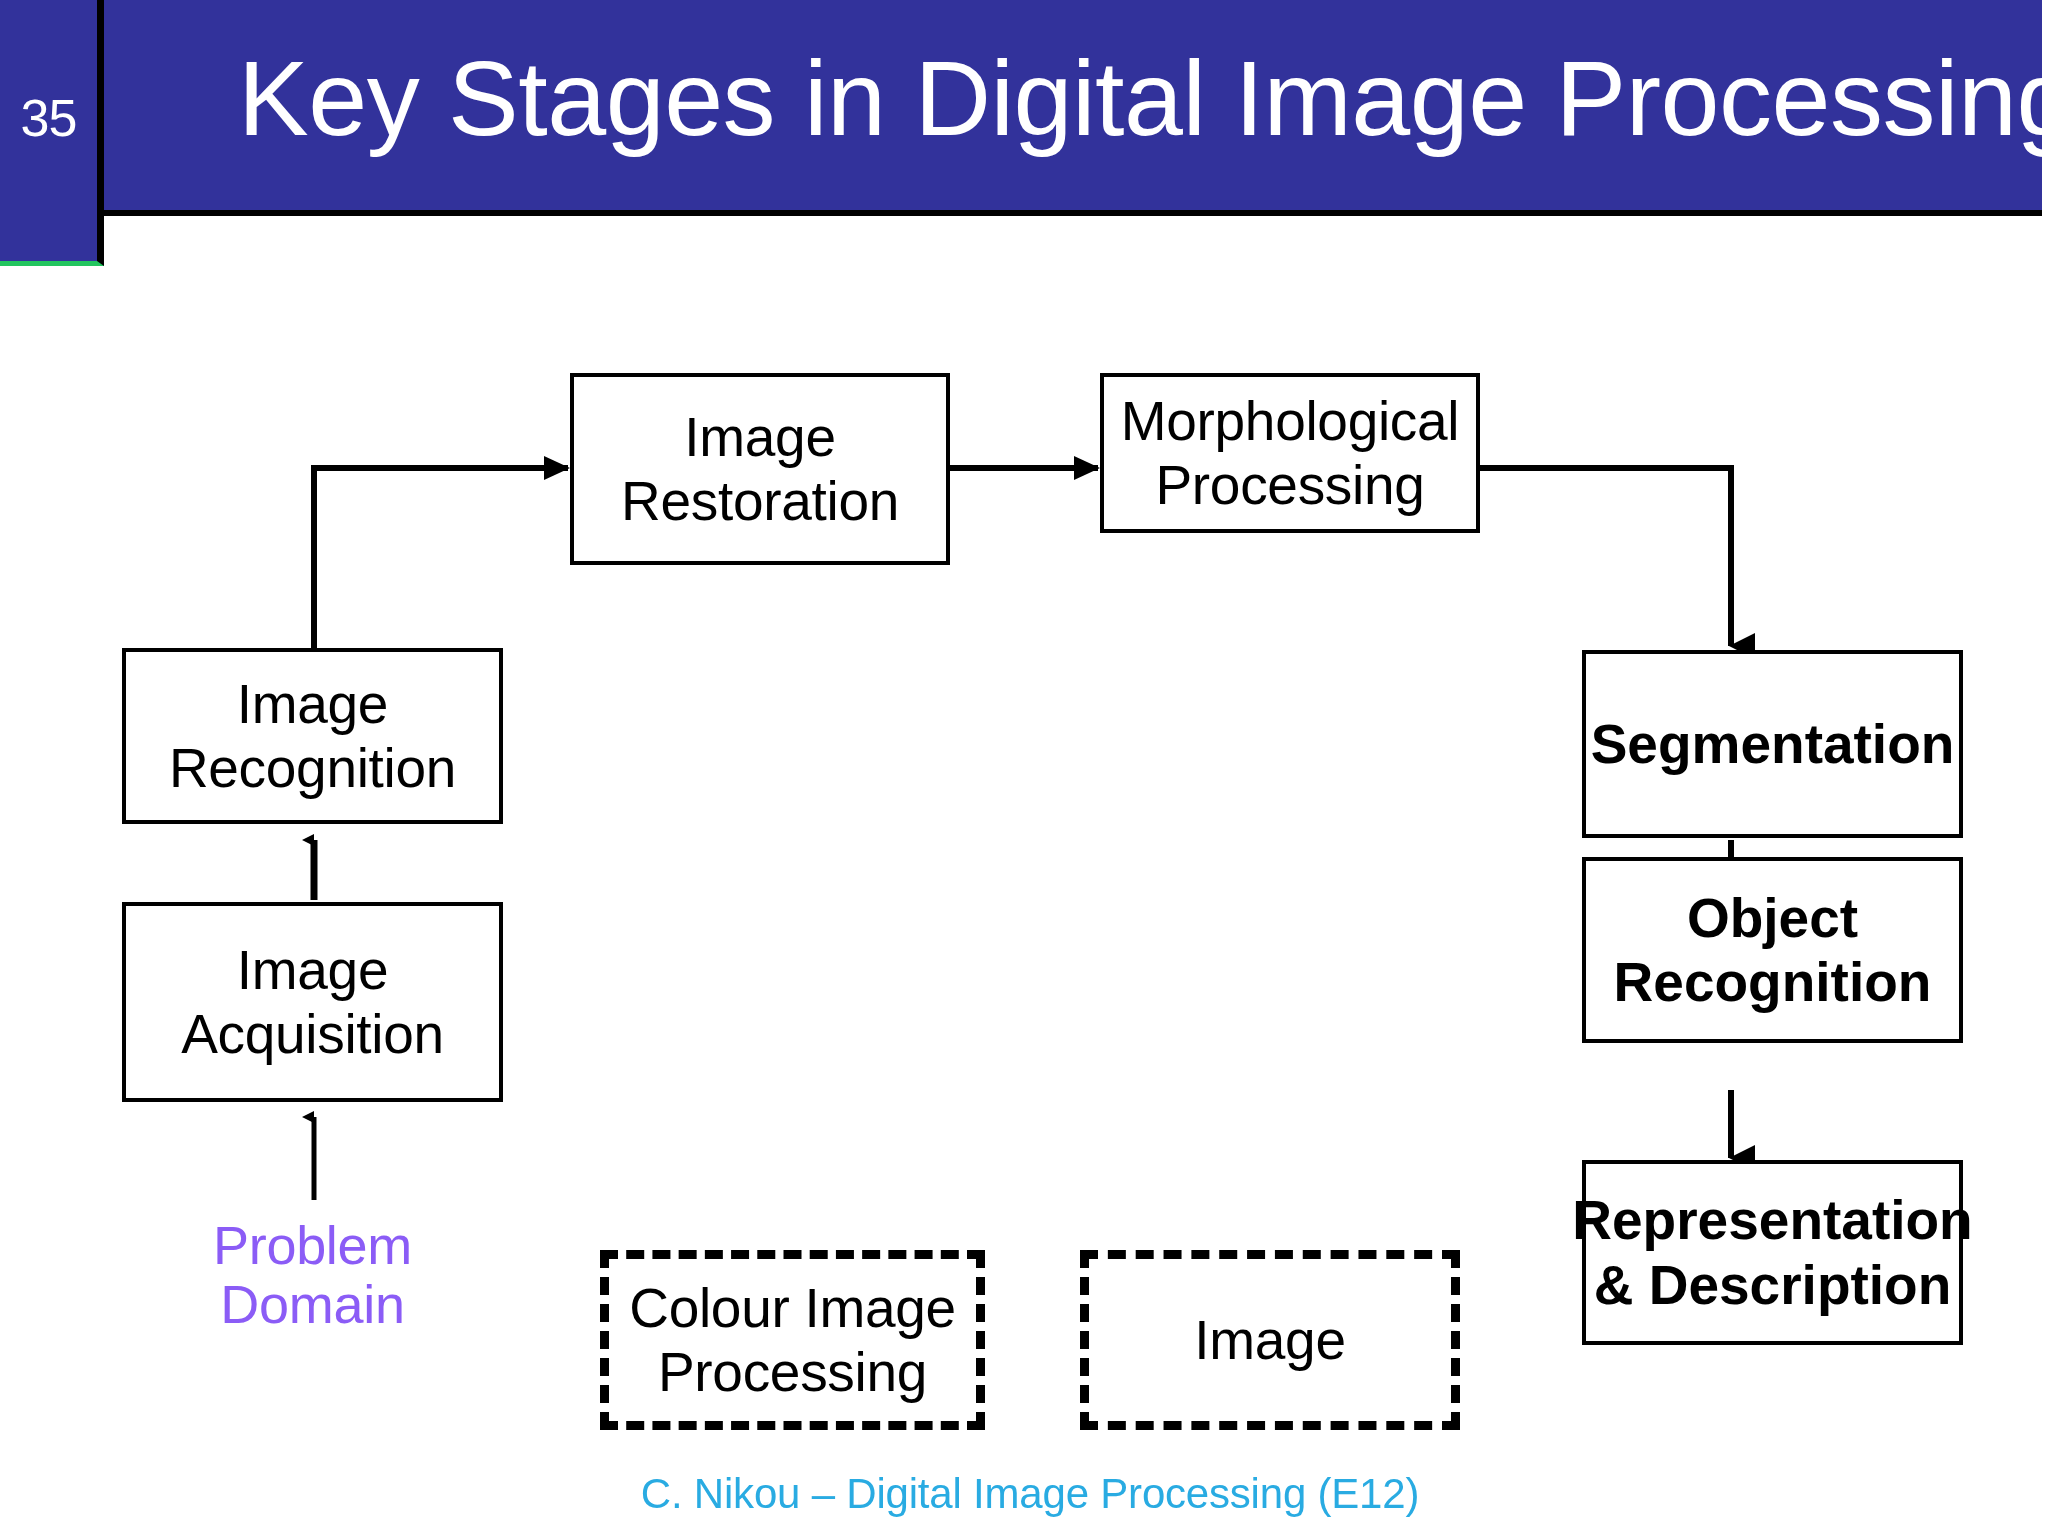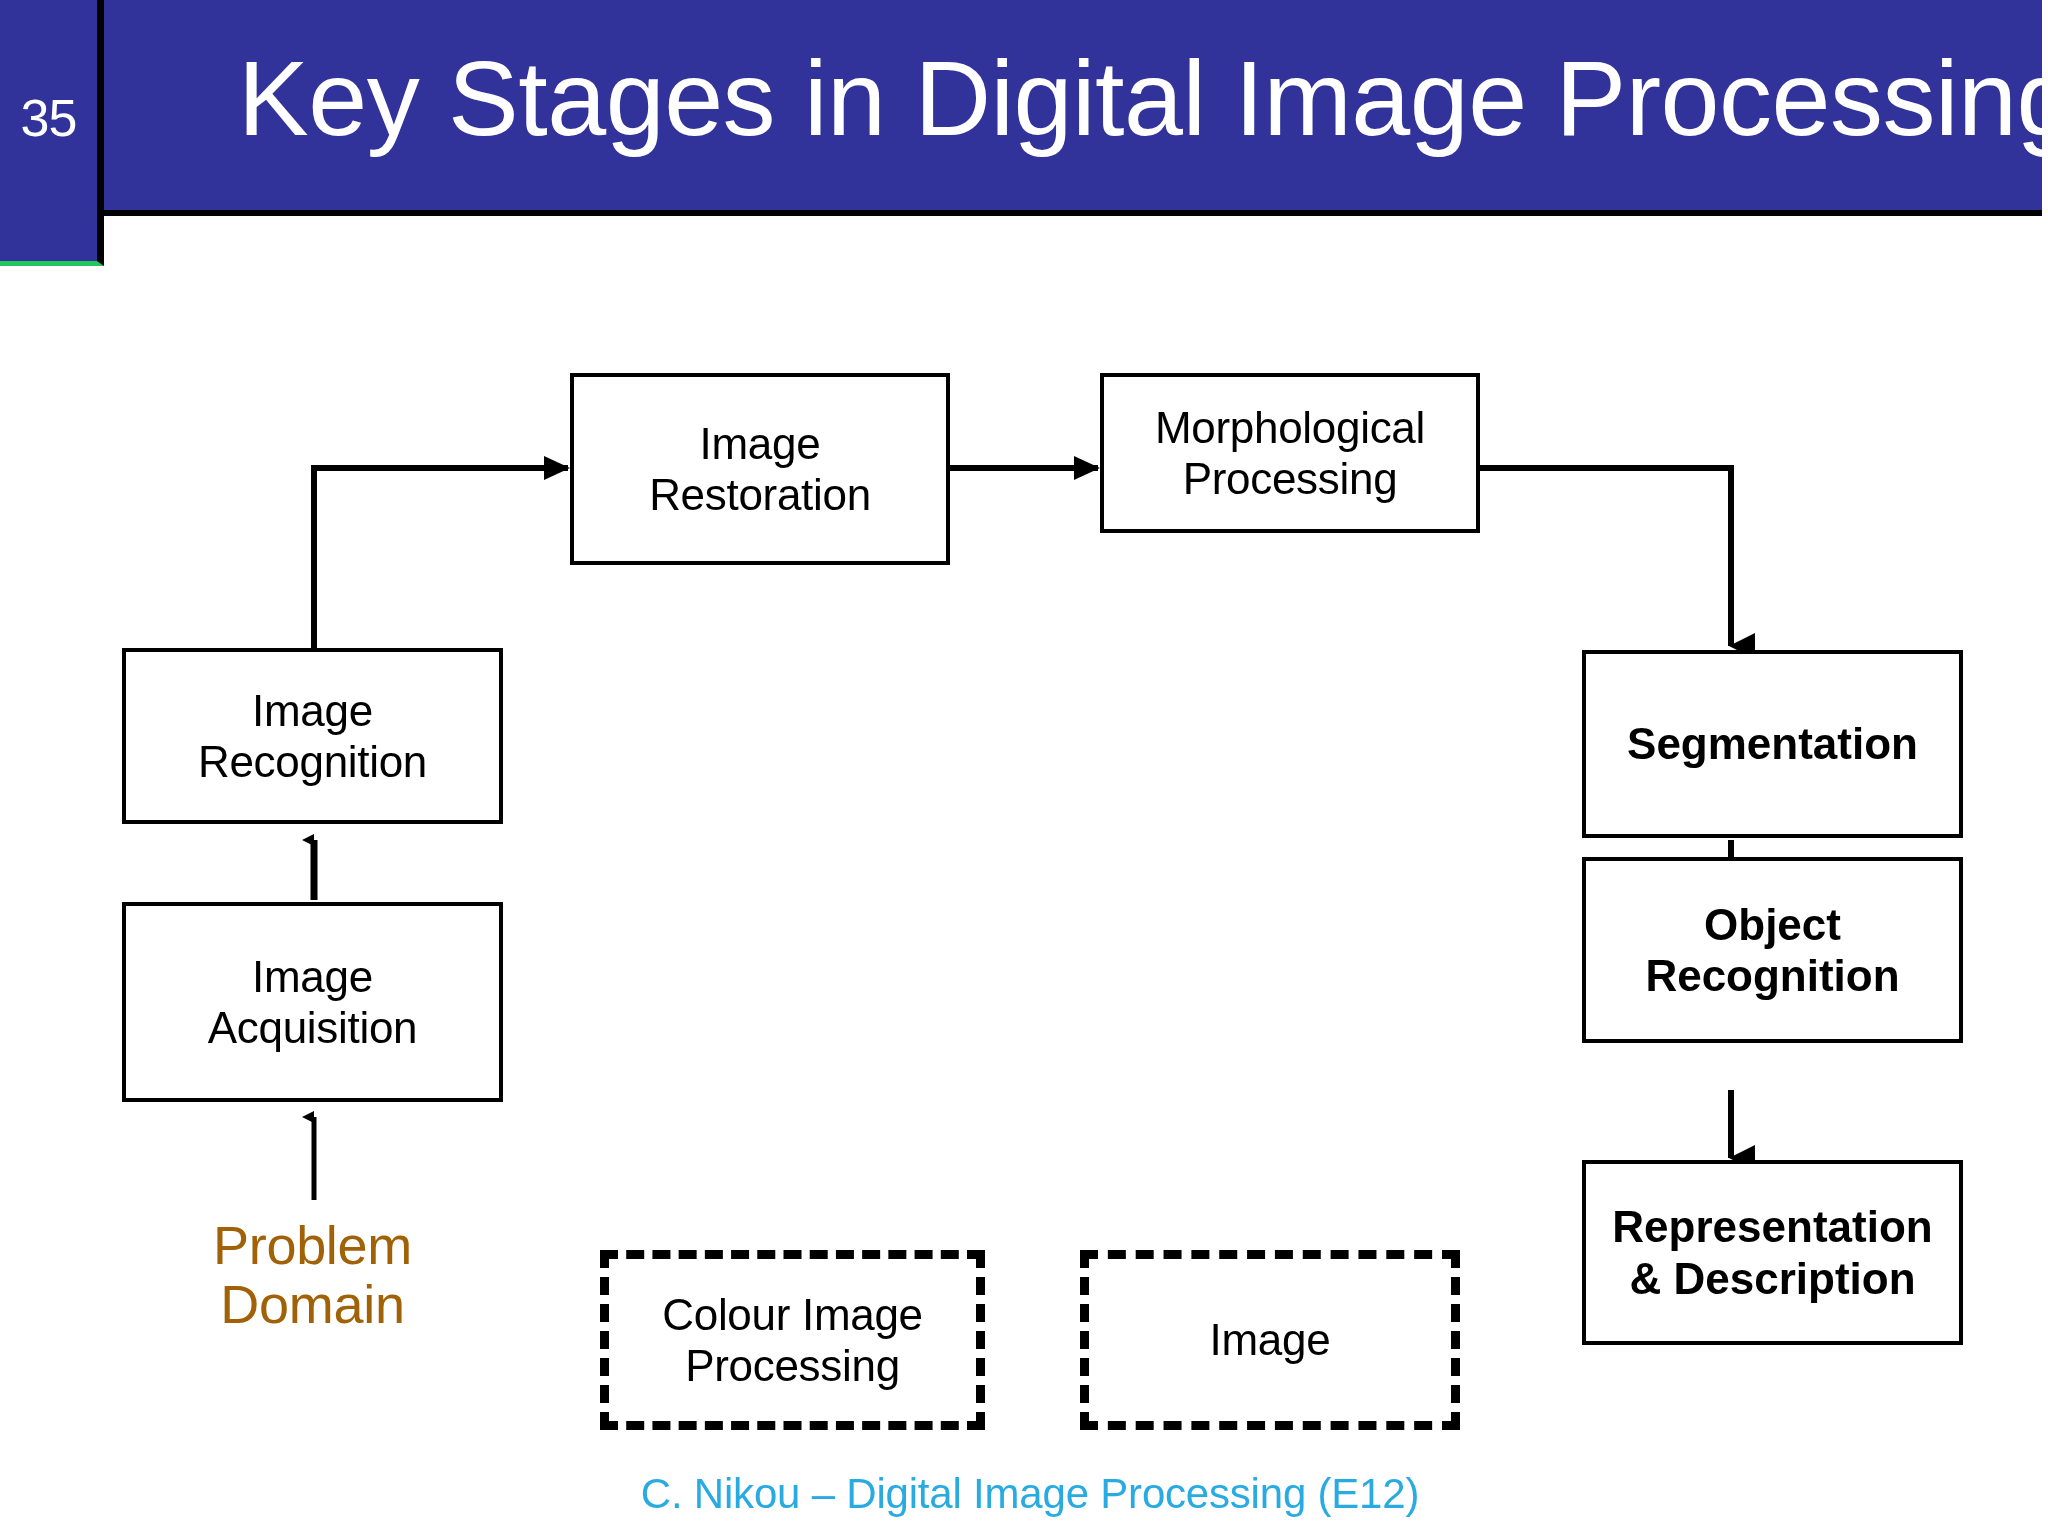--- a/index.html
+++ b/index.html
@@ -82,7 +82,7 @@
     text-align: center;
     color: #000000;
     background: #ffffff;
-    font-size: 44px;
+    font-size: 55px;
     line-height: 1.17;
     letter-spacing: -0.3px;
   }

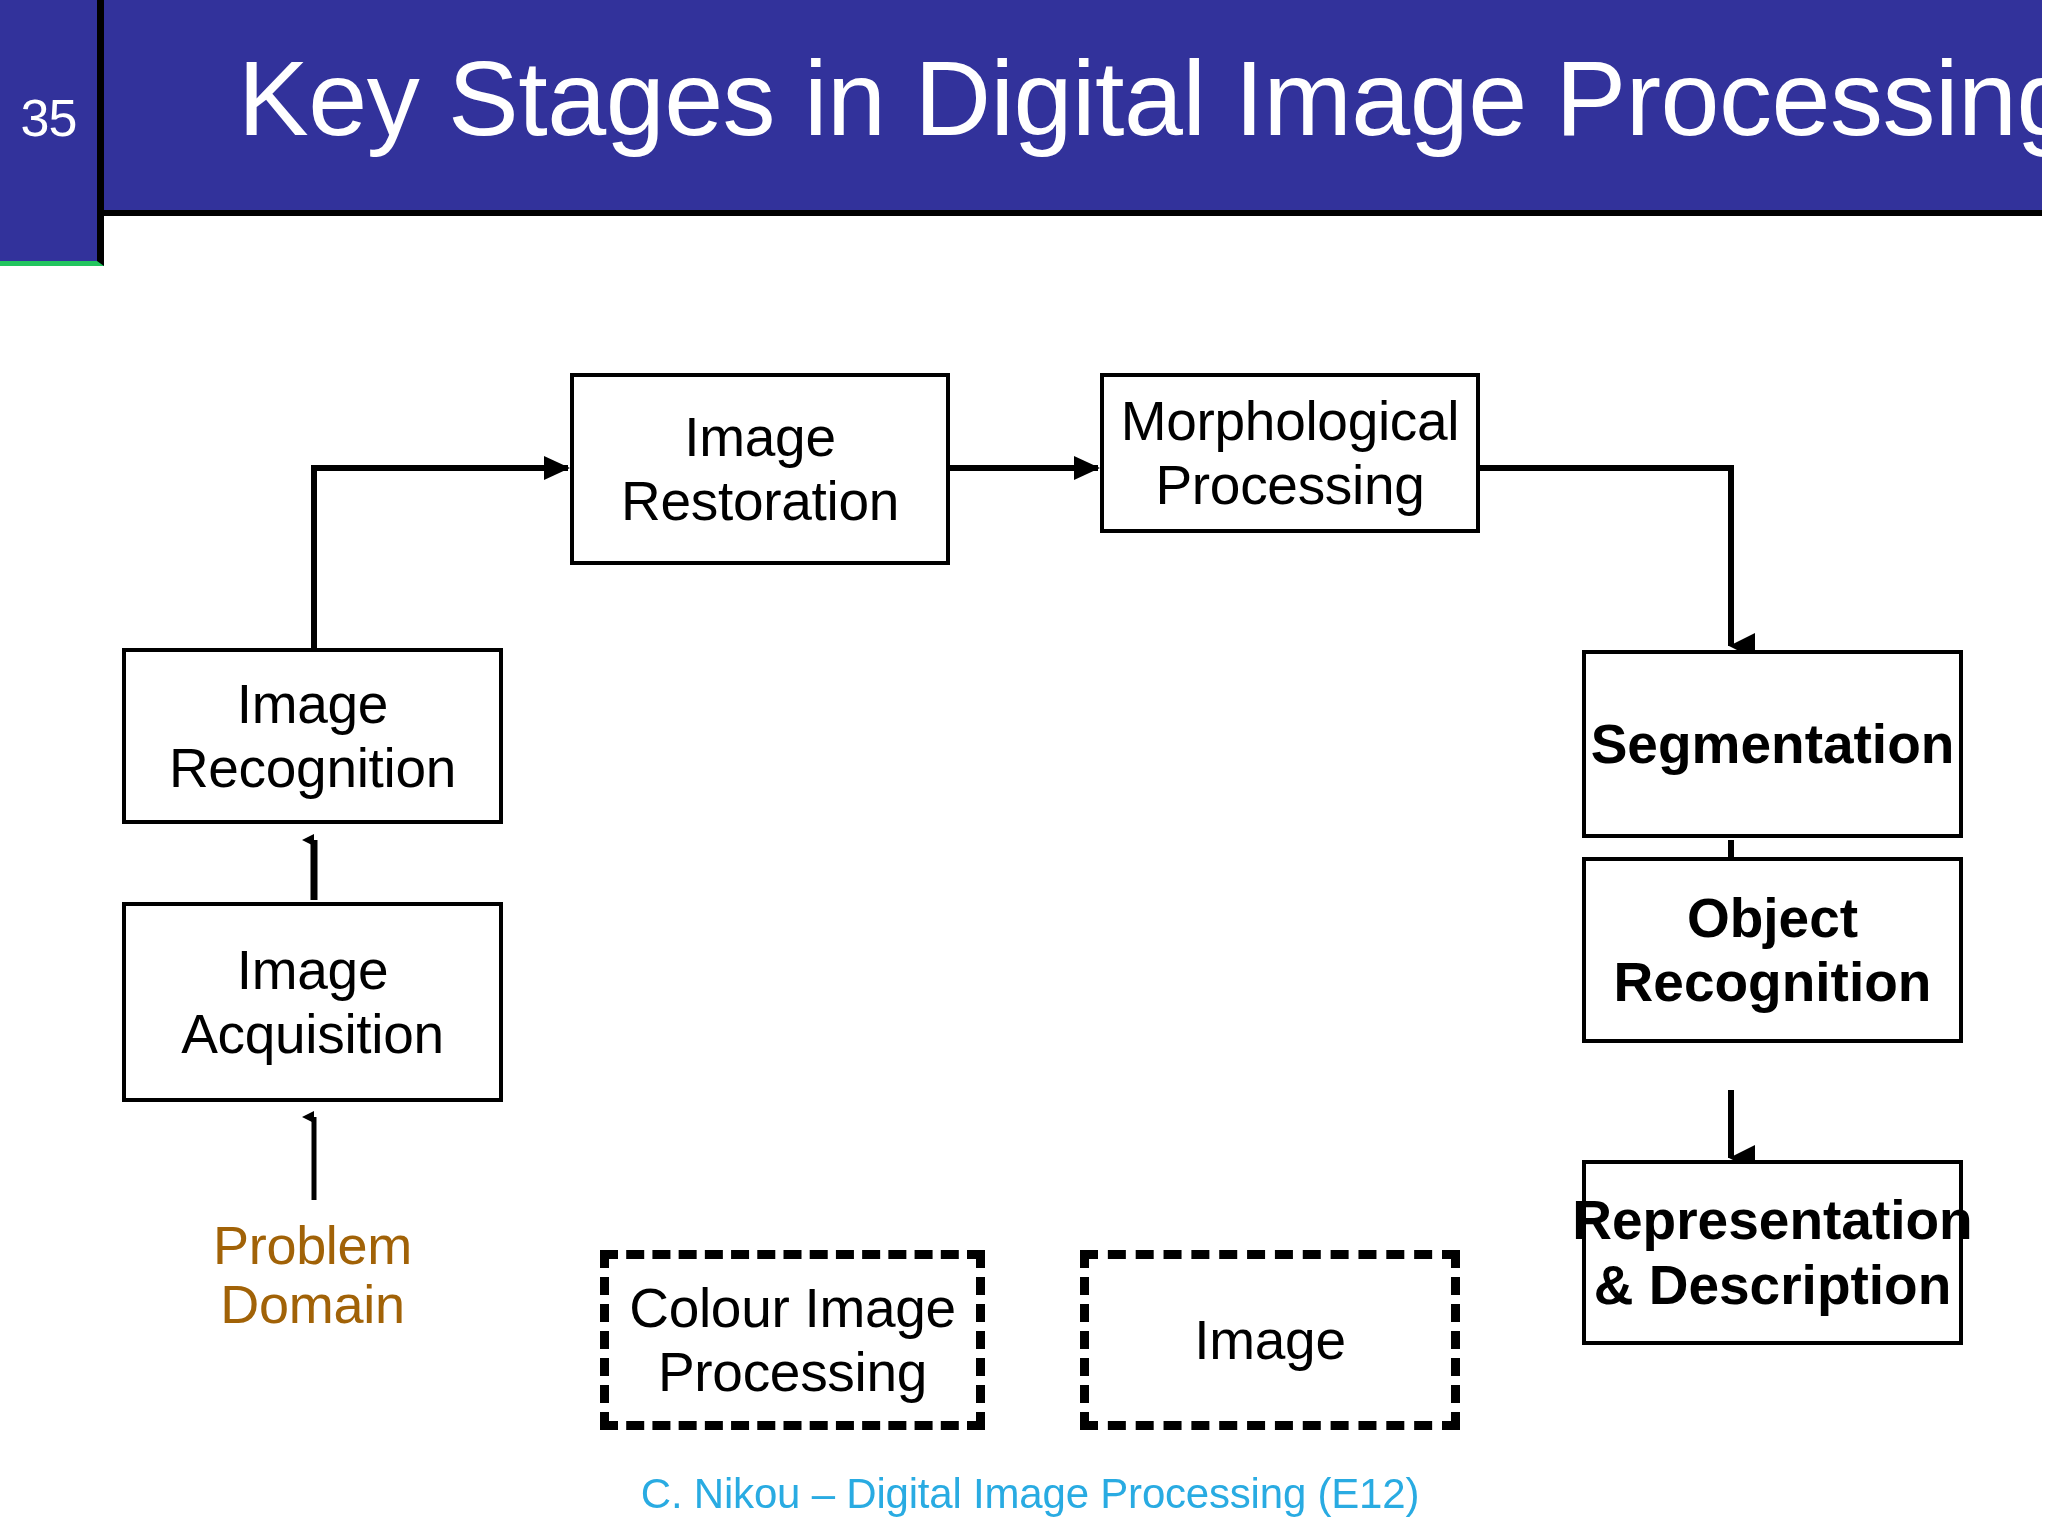--- a/index.html
+++ b/index.html
@@ -107,7 +107,7 @@
     top: 1216px;
     width: 381px;
     text-align: center;
-    color: #a16207;
+    color: #8b5cf6;
     font-size: 54px;
     line-height: 1.1;
     letter-spacing: -0.3px;

